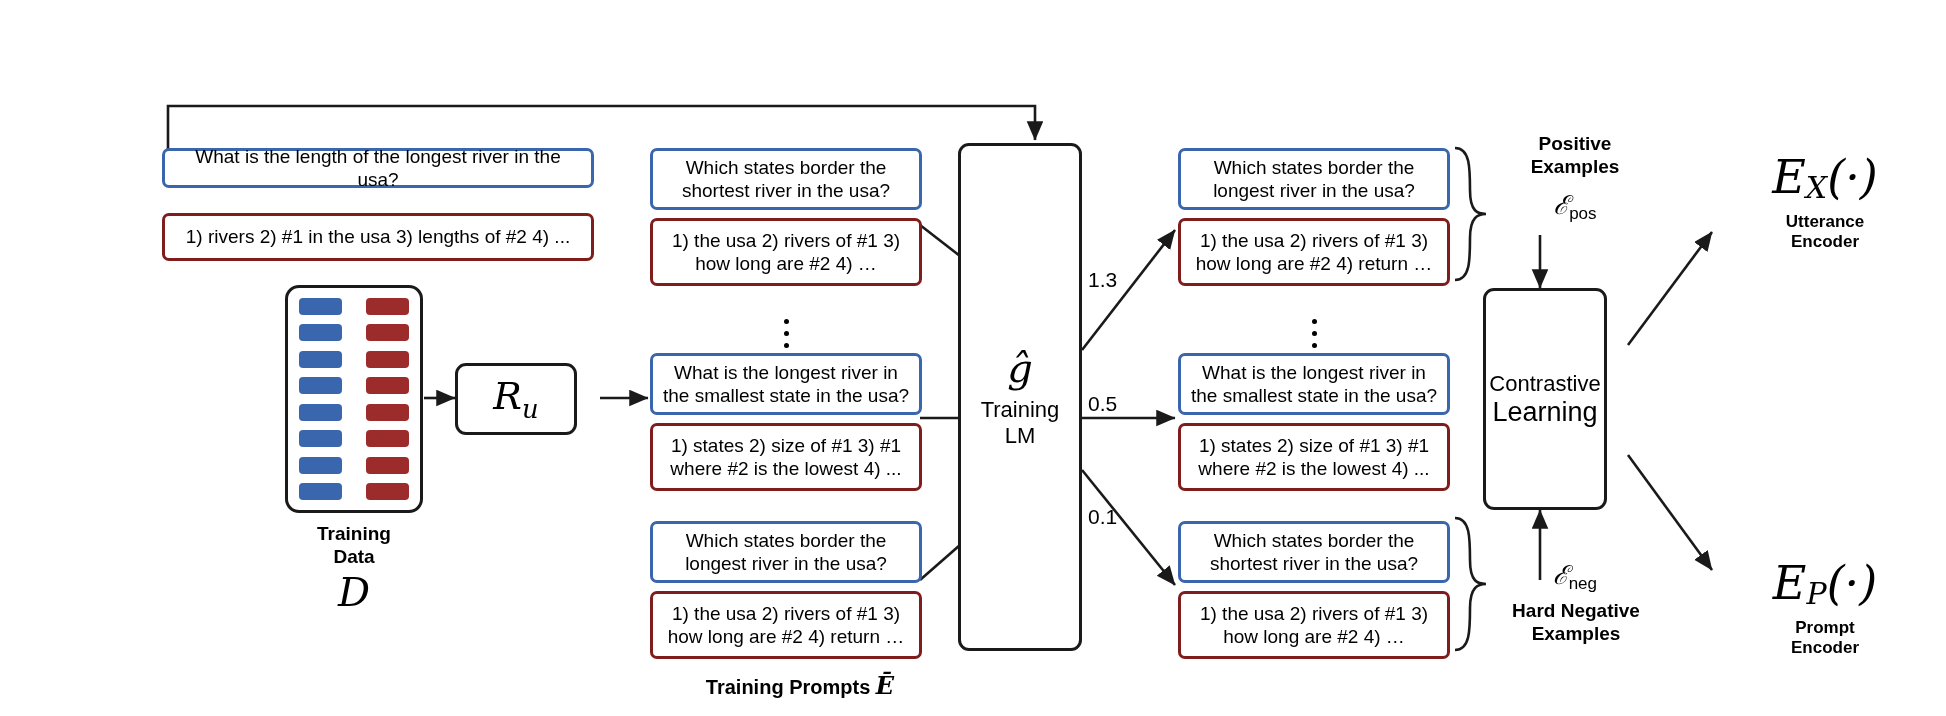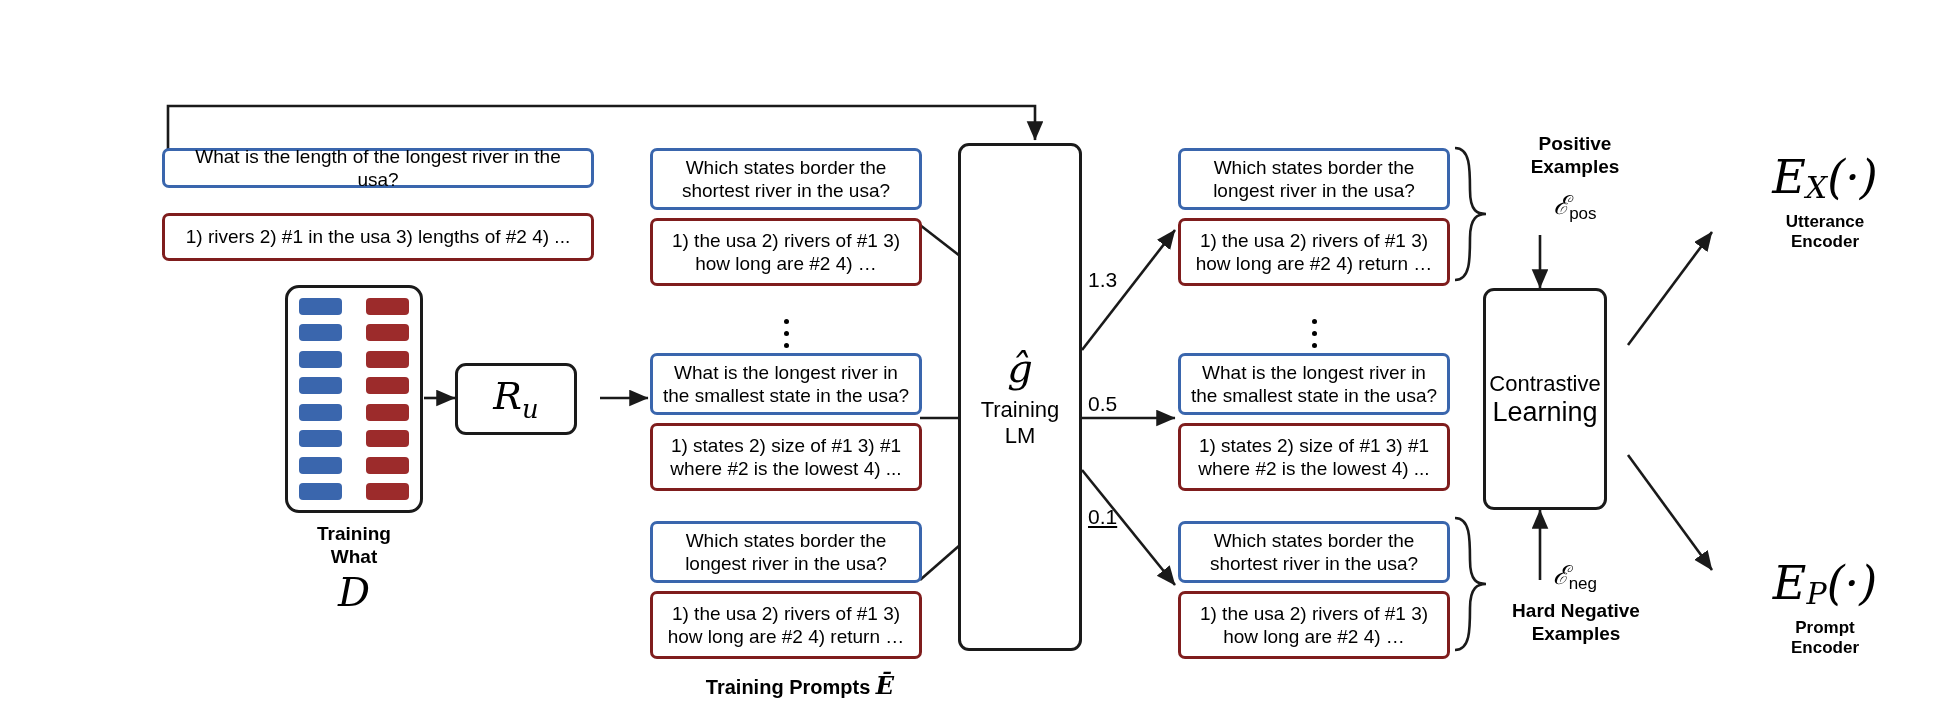--- a/index.html
+++ b/index.html
@@ -284,7 +284,7 @@
 
   <div class="score" style="left:1088px; top:268px;">1.3</div>
   <div class="score" style="left:1088px; top:392px;">0.5</div>
-  <div class="score" style="left:1088px; top:505px;text-decoration:underline;">0.1</div>
+  <div class="score" style="left:1088px; top:505px;">0.1</div>
 
   <div class="node utt" style="left:1178px; top:148px; width:272px; height:62px;">
     <span>Which states border the longest river in the usa?</span>

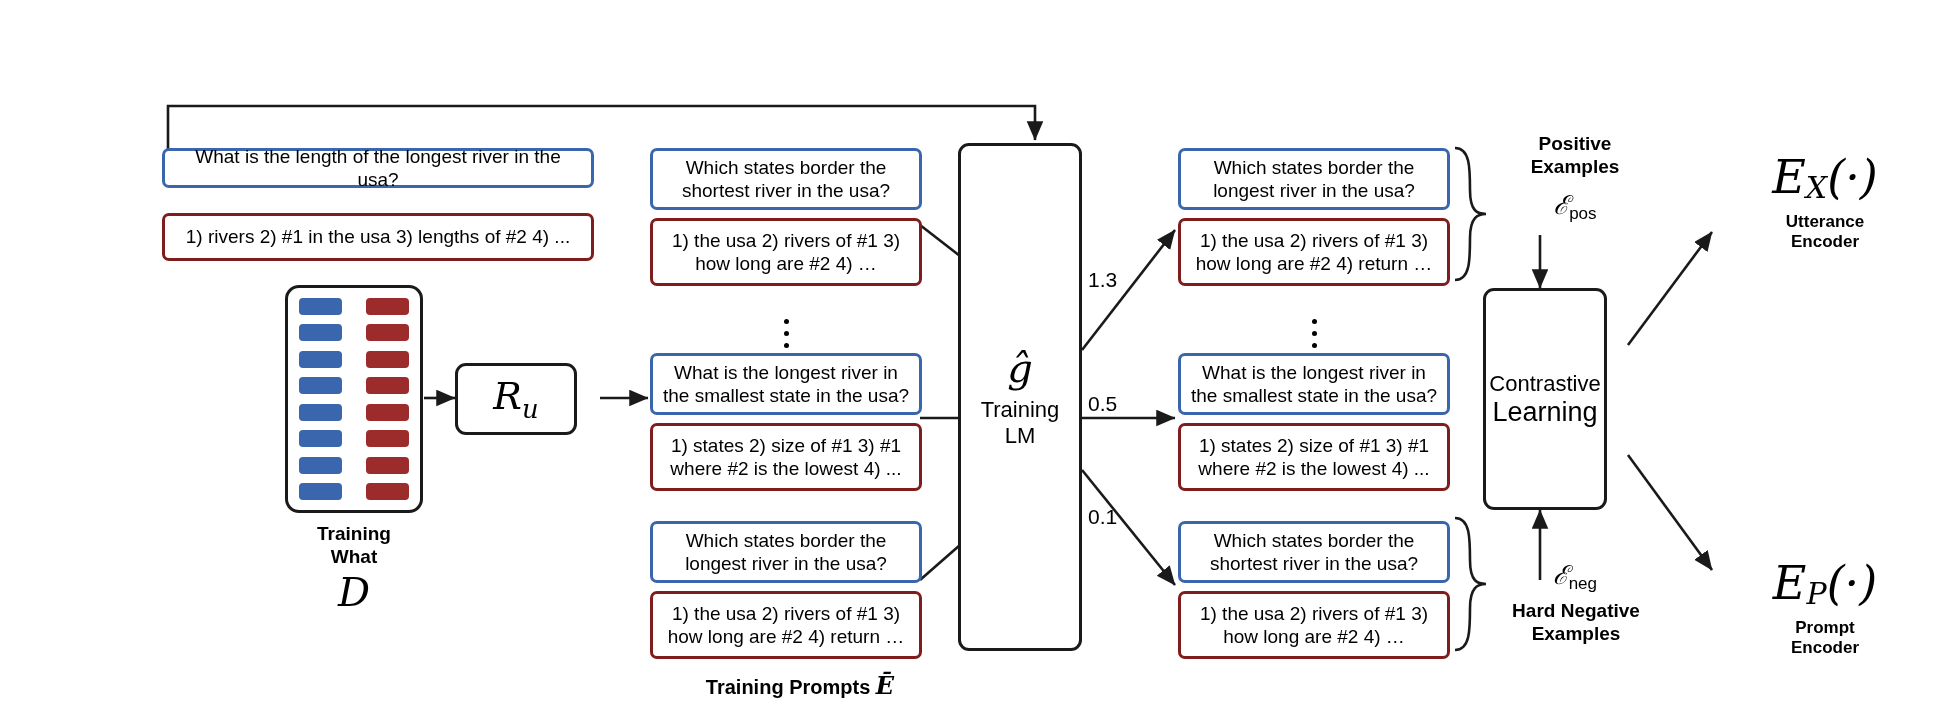--- a/index.html
+++ b/index.html
@@ -232,7 +232,7 @@
 
   <div class="label bold" style="left:285px; top:523px; width:138px;">
     <div>Training</div>
-    <div>What</div>
+    <div>Data</div>
   </div>
   <div class="label bigmath" style="left:285px; top:568px; width:138px;">
     <span>D</span>

